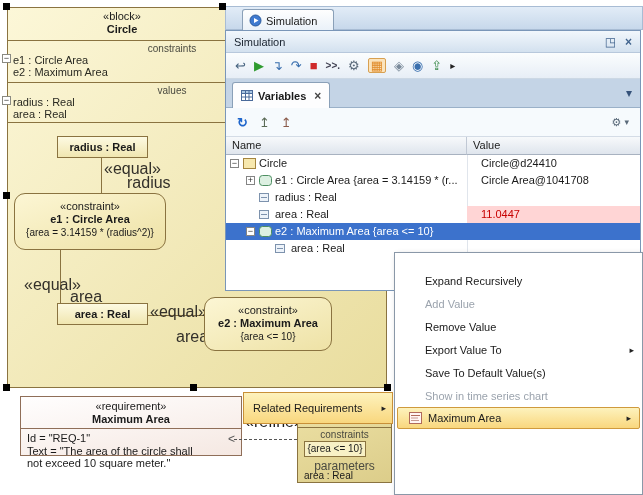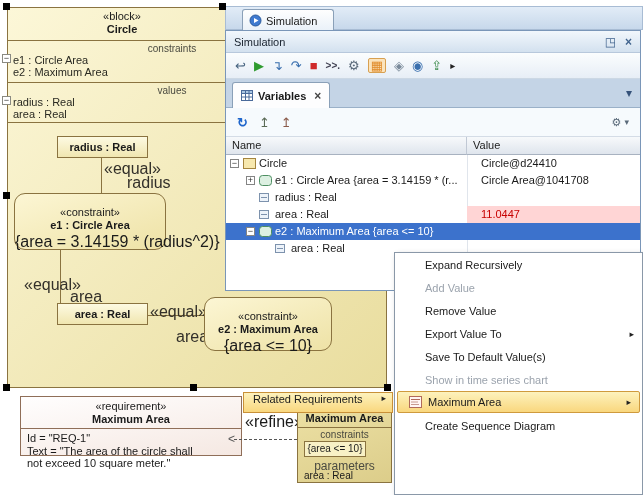--- a/index.html
+++ b/index.html
@@ -20,7 +20,7 @@
         border:1px solid #8a7340;text-align:center;font-weight:bold;z-index:3;
         font-size:11px;line-height:20px}
   .cbox{position:absolute;background:linear-gradient(160deg,#fcf6d4,#eee2a6);
-        border:1px solid #8a7340;border-radius:11px;text-align:center;z-index:3;padding-top:12px}
+        border:1px solid #8a7340;border-radius:11px;text-align:center;z-index:3;padding-top:6px}
   .cbox .st{font-size:11px}
   .cbox .nm{font-size:11px;font-weight:bold;margin-top:1px}
   .cbox .ex{font-size:16px;margin-top:2px;white-space:nowrap}

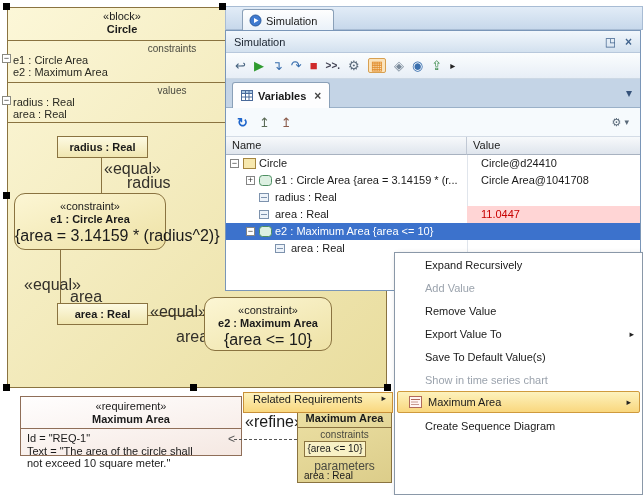--- a/index.html
+++ b/index.html
@@ -23,7 +23,7 @@
         border:1px solid #8a7340;border-radius:11px;text-align:center;z-index:3;padding-top:6px}
   .cbox .st{font-size:11px}
   .cbox .nm{font-size:11px;font-weight:bold;margin-top:1px}
-  .cbox .ex{font-size:16px;margin-top:2px;white-space:nowrap}
+  .cbox .ex{font-size:10px;margin-top:2px;white-space:nowrap}
   .clbl{position:absolute;font-size:16px;color:#33302a;white-space:nowrap;z-index:3}
   .req{position:absolute;left:20px;top:396px;width:222px;height:60px;
        background:linear-gradient(170deg,#fffefe,#f5e8e2);border:1px solid #8f6e58;z-index:2}

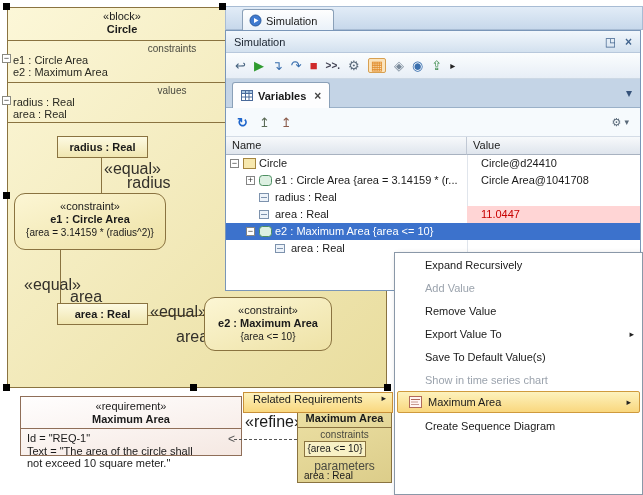--- a/index.html
+++ b/index.html
@@ -87,7 +87,7 @@
         font-size:9px;line-height:7px;text-align:center;color:#333}
   
   .menu{position:absolute;left:394px;top:252px;width:249px;height:243px;background:#fff;
-        border:1px solid #8a98a8;box-shadow:3px 3px 6px rgba(0,0,0,.3);z-index:40;padding-top:0}
+        border:1px solid #8a98a8;box-shadow:3px 3px 6px rgba(0,0,0,.3);z-index:40;padding-top:16px}
   .mi{height:23px;display:flex;align-items:center;padding:0 8px 0 7px;font-size:11px;color:#1a1a1a}
   .mi .micon{width:20px;flex:0 0 20px;display:flex;align-items:center;justify-content:center}
   .mi .mlabel{margin-left:3px;white-space:nowrap}

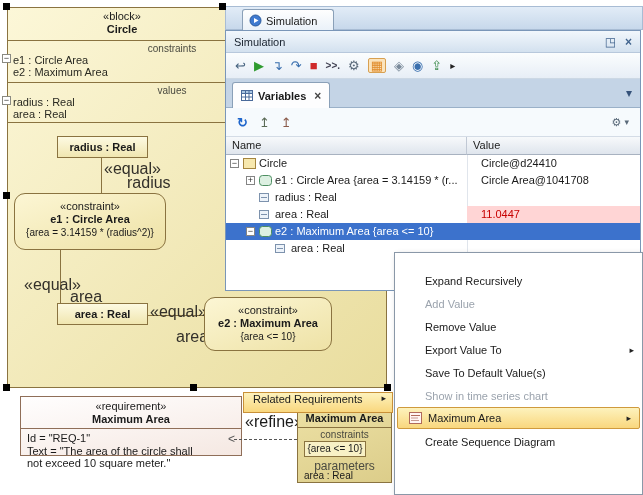--- a/index.html
+++ b/index.html
@@ -96,8 +96,8 @@
   .mshort{margin-left:auto;color:#222}
   .hlitem{background:linear-gradient(180deg,#fdf2bd,#f9d77e);border:1px solid #cf9a3d;border-radius:2px}
   .mi.hlitem{height:22px;margin:0 2px 1px 2px}
-  .rritem{position:absolute;left:243px;top:392px;width:150px;height:21px;display:flex;
-          align-items:flex-start;padding:0 6px 0 9px;font-size:11px;z-index:40;
+  .rritem{position:absolute;left:243px;top:392px;width:150px;height:32px;display:flex;
+          align-items:center;padding:0 6px 0 9px;font-size:11px;z-index:40;
           background:linear-gradient(180deg,#fdf2bd,#f9d77e);border:1px solid #c89038}
 </style>
 </head>

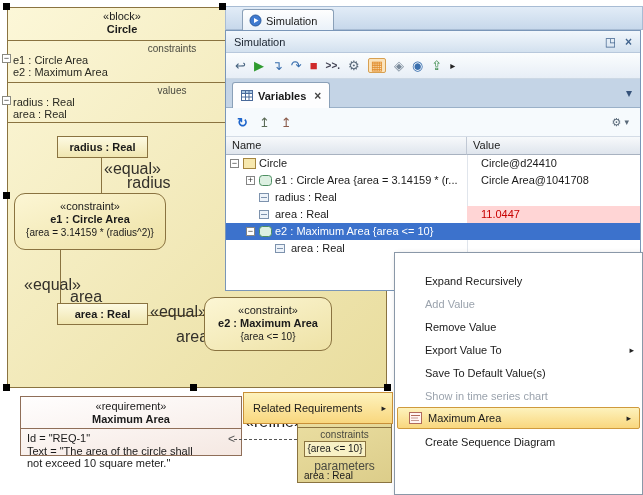--- a/index.html
+++ b/index.html
@@ -342,10 +342,6 @@
     <span class="mlabel">Maximum Area</span>
     <span class="marrow">▸</span>
   </div>
-  <div class="mi">
-    <span class="micon"></span>
-      <span class="mlabel">Create Sequence Diagram</span>
-  </div>
 </div>
 
 <div class="rritem">

